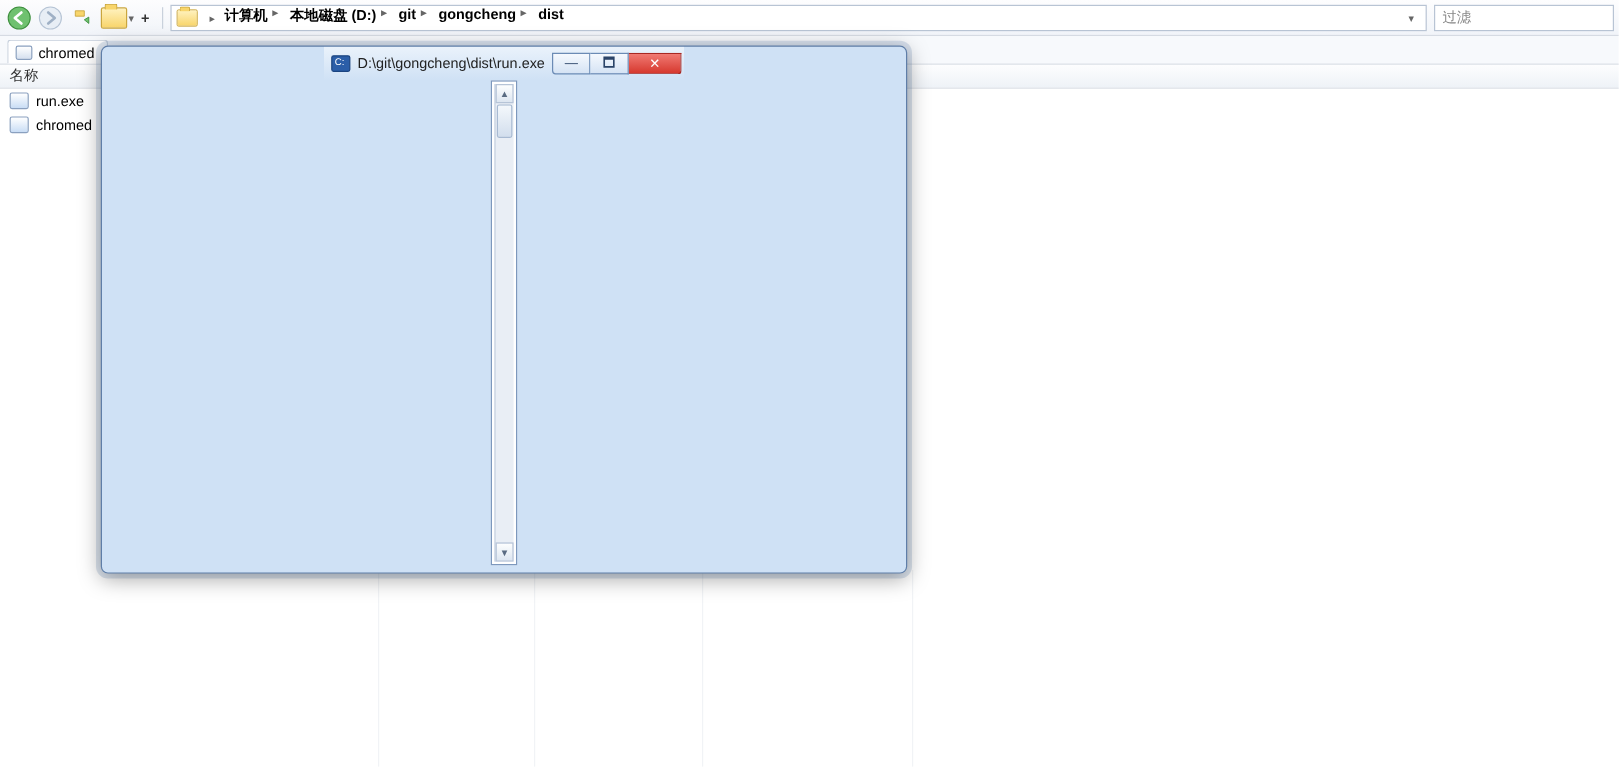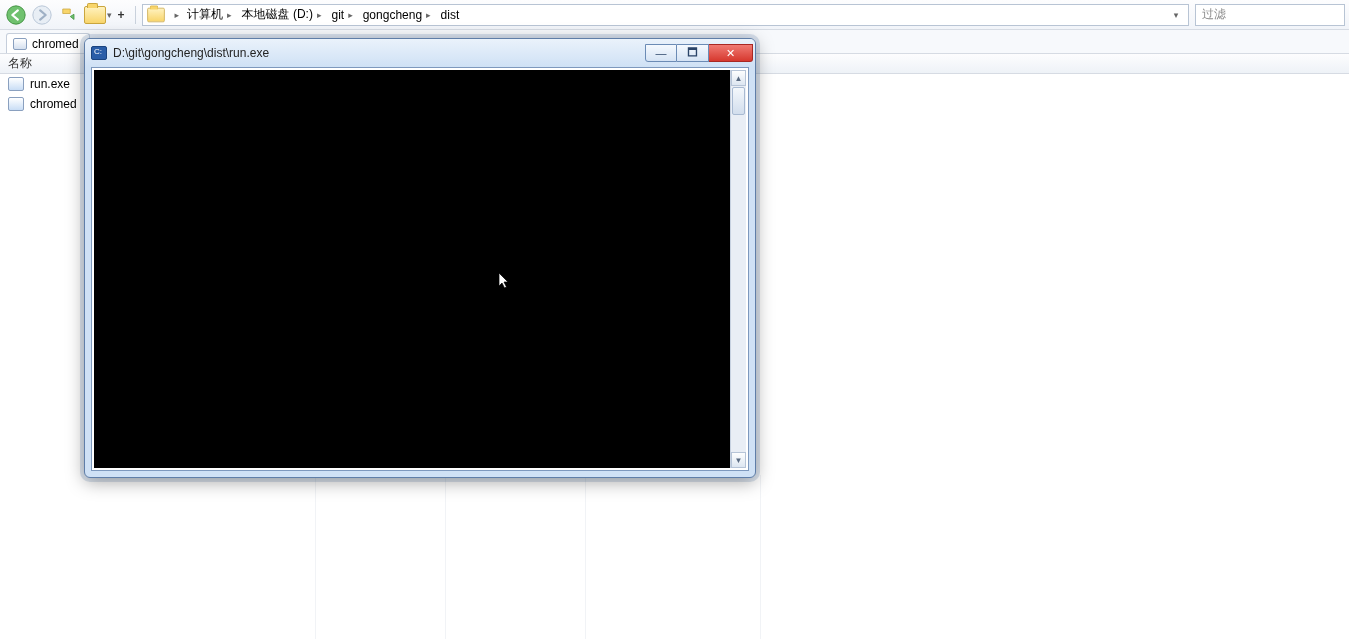--- a/index.html
+++ b/index.html
@@ -46,10 +46,11 @@
     overflow:hidden;
   }
   .crumb {
-    display:flex; align-items:center; height:100%;
+    display:flex; align-items:flex-start; height:100%;
     padding:0 6px 0 4px;
     cursor:default;
     white-space:nowrap;
+    font-weight:bold;
   }
   .crumb .arrow { margin-left:4px; font-size:9px; color:#666; }
   .bc-dropdown { width:16px; text-align:center; color:#666; font-size:9px; padding-right:4px; }

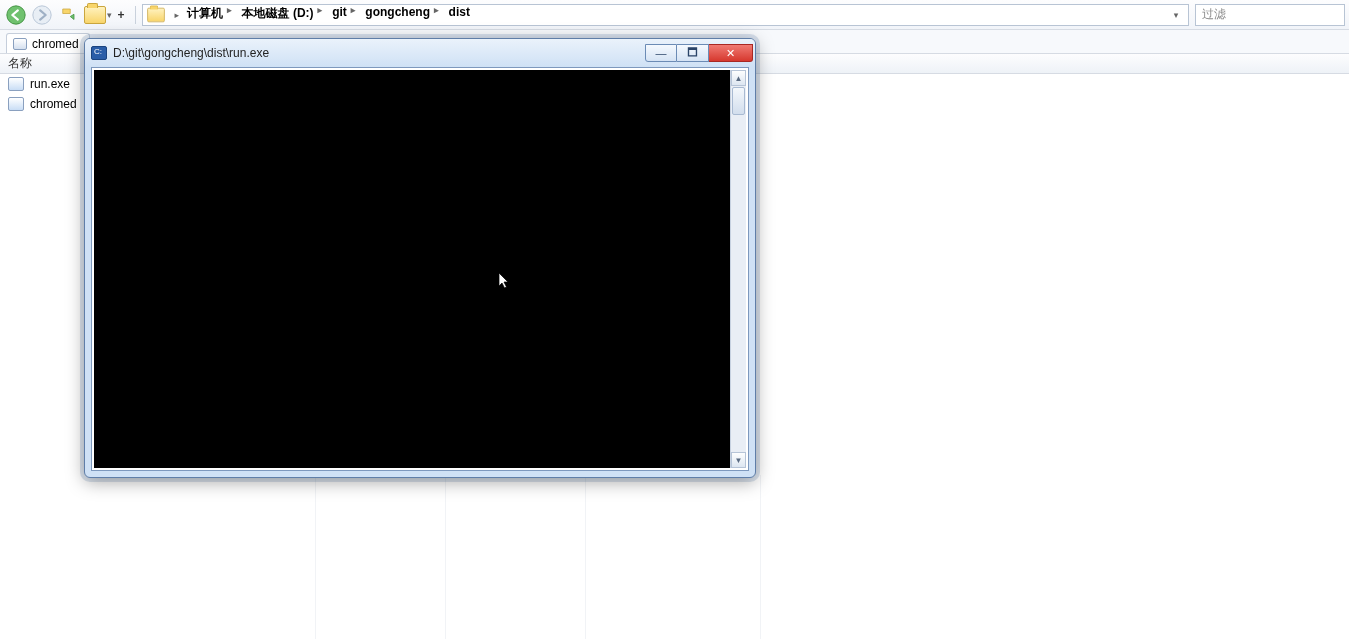--- a/index.html
+++ b/index.html
@@ -132,6 +132,7 @@
     box-shadow:0 4px 18px rgba(0,0,0,.35), 0 0 0 4px rgba(120,150,190,.25);
     display:flex; flex-direction:column;
     overflow:hidden;
+    align-items:center;
   }
   .titlebar {
     height:28px;

